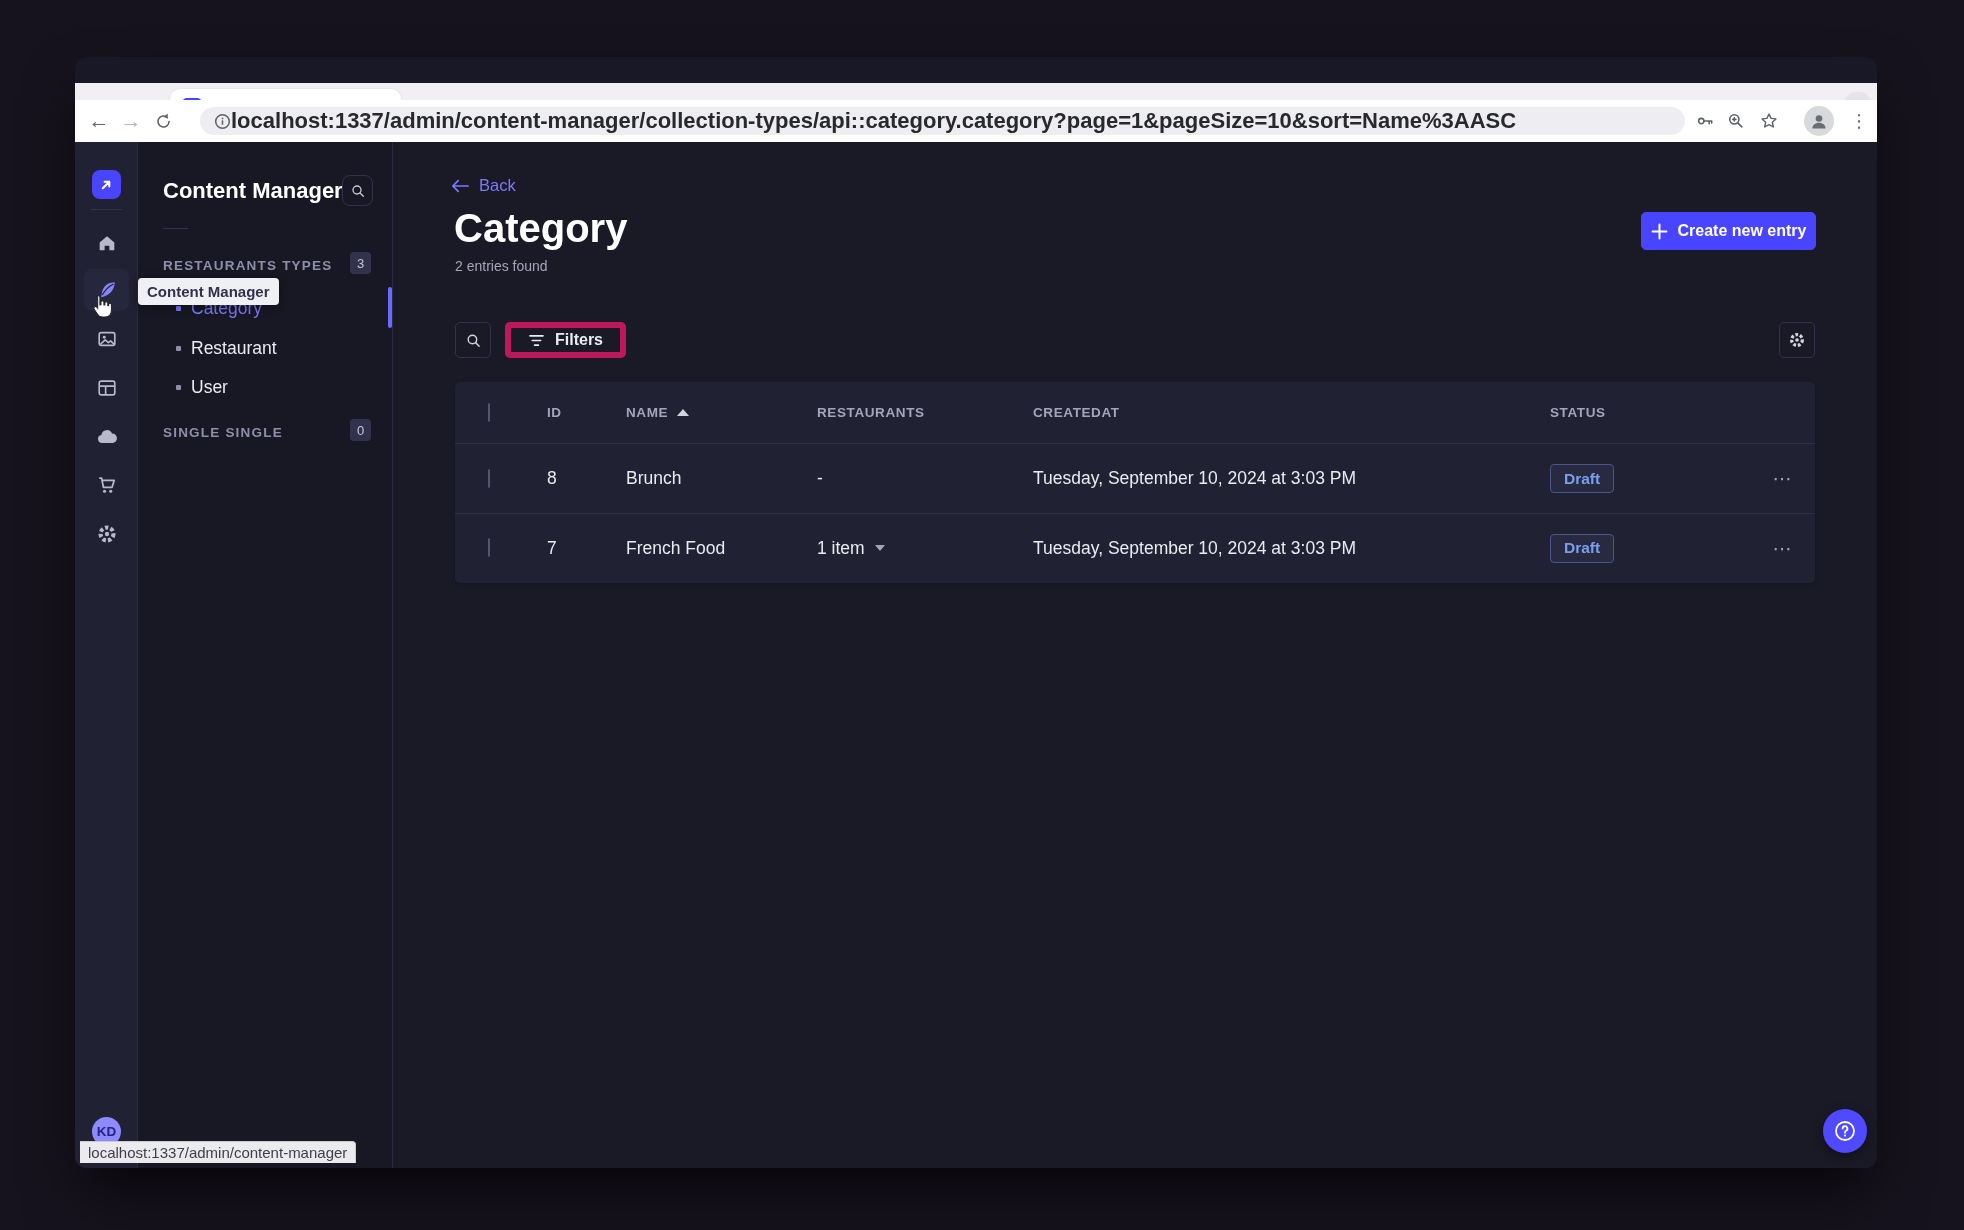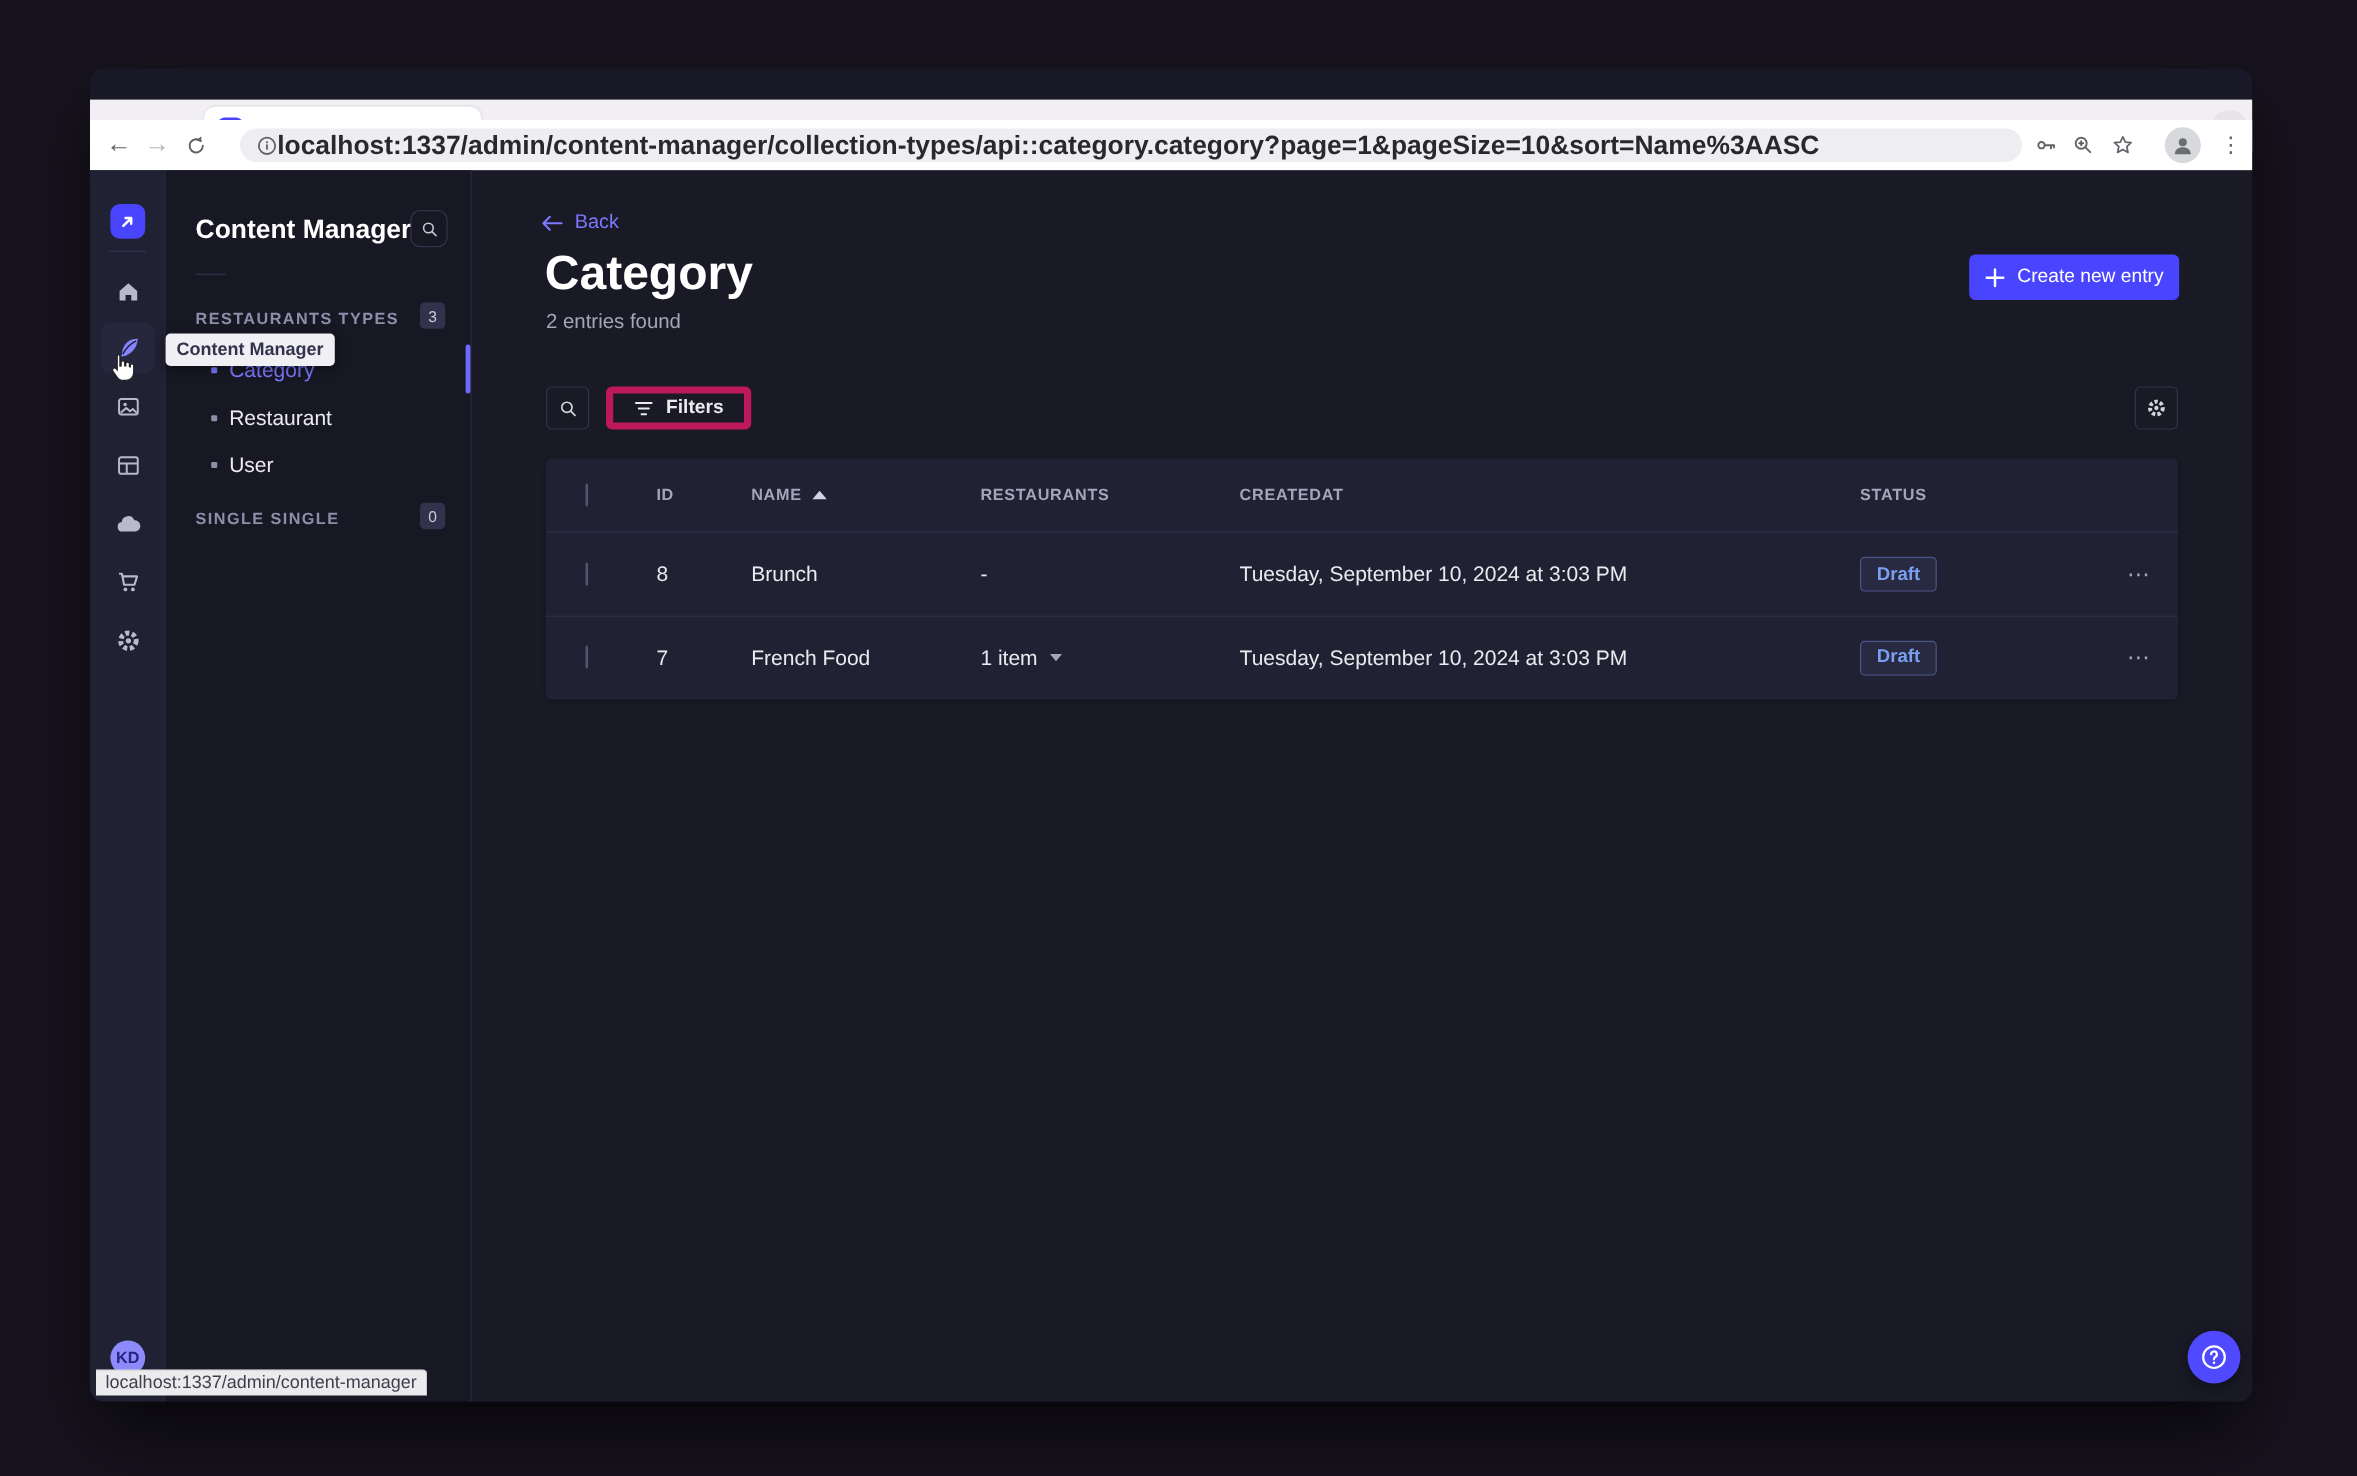--- a/index.html
+++ b/index.html
@@ -79,7 +79,7 @@
   .page-subtitle { position:absolute; left:62px; top:116px; font-size:17px; color:#a5a5ba; }
   .create-btn { position:absolute; left:1248px; top:70px; width:175px; height:38px; background:#4945ff;
                 border:1px solid #4945ff; border-radius:5px; display:flex; align-items:center; justify-content:center;
-                gap:10px; color:#ffffff; font-size:16px; font-weight:normal; }
+                gap:10px; color:#ffffff; font-size:16px; font-weight:bold; }
 
   .icon-btn-sq { position:absolute; width:36px; height:36px; border:1px solid #32324d; border-radius:5px;
                  display:flex; align-items:center; justify-content:center; color:#d4d4e0; }

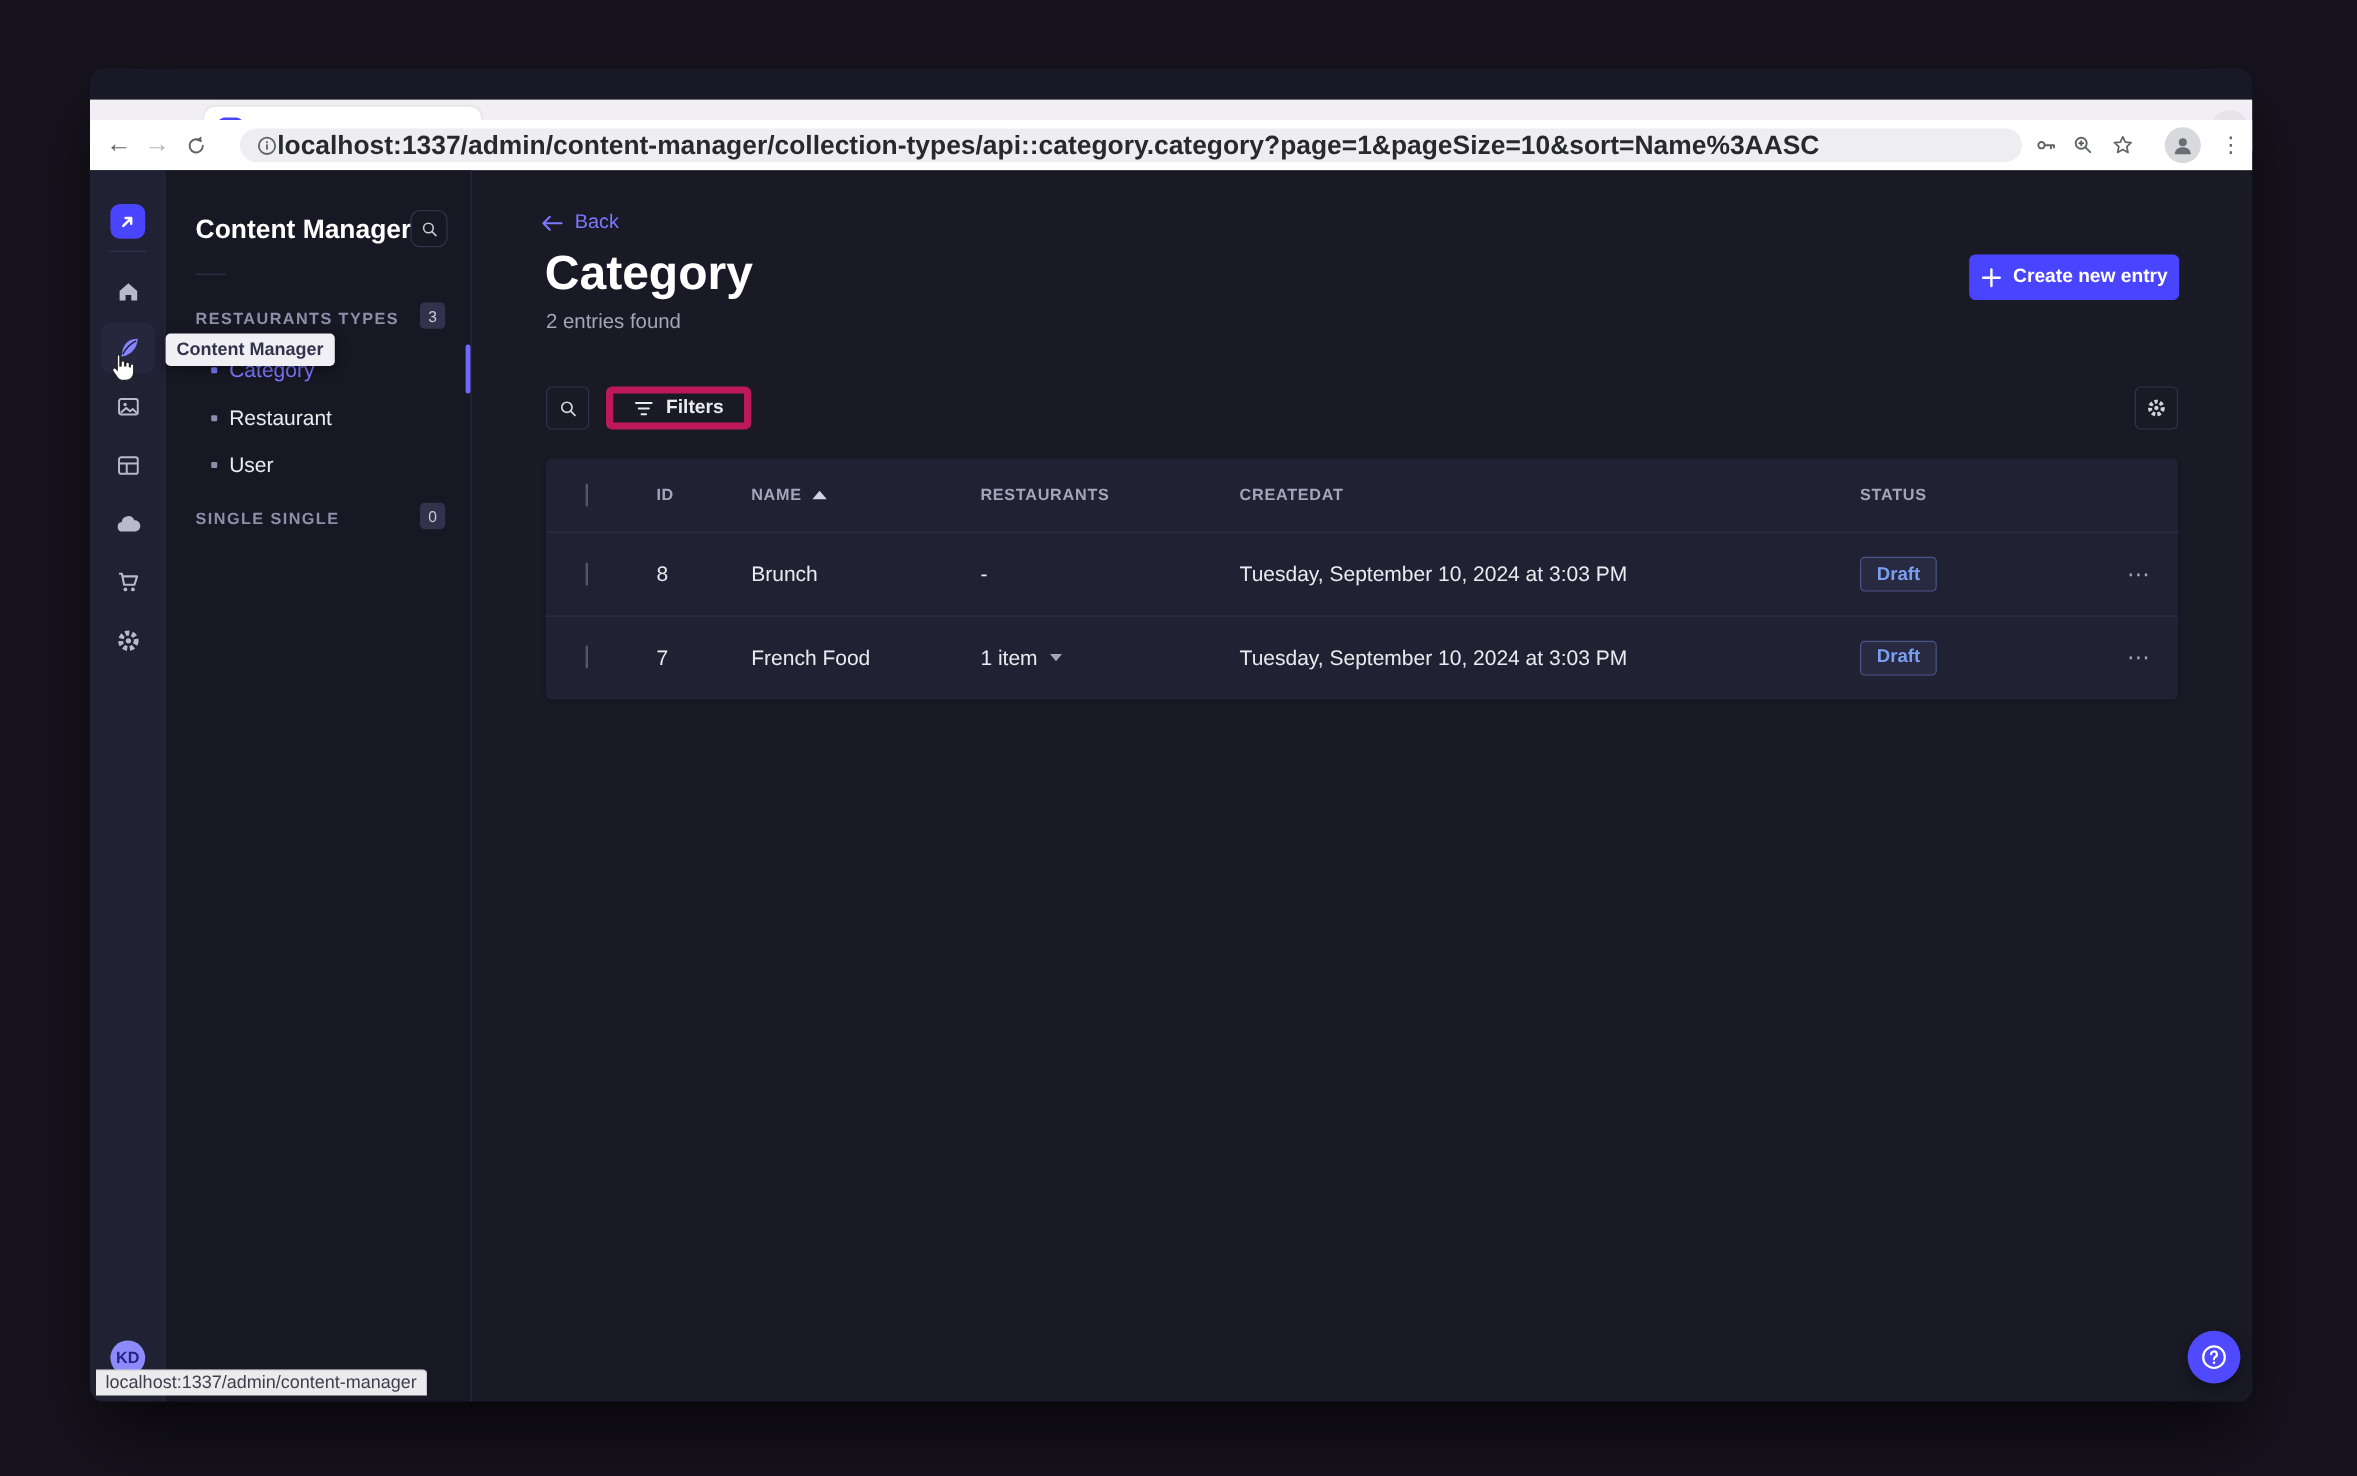--- a/index.html
+++ b/index.html
@@ -76,7 +76,7 @@
   .back-link { position:absolute; left:58px; top:34px; display:flex; align-items:center; gap:10px;
                color:#7b79ff; font-size:16.5px; }
   .page-title { position:absolute; left:61px; top:64px; font-size:40px; font-weight:bold; color:#ffffff; }
-  .page-subtitle { position:absolute; left:62px; top:116px; font-size:17px; color:#a5a5ba; }
+  .page-subtitle { position:absolute; left:62px; top:116px; font-size:14px; color:#a5a5ba; }
   .create-btn { position:absolute; left:1248px; top:70px; width:175px; height:38px; background:#4945ff;
                 border:1px solid #4945ff; border-radius:5px; display:flex; align-items:center; justify-content:center;
                 gap:10px; color:#ffffff; font-size:16px; font-weight:bold; }

